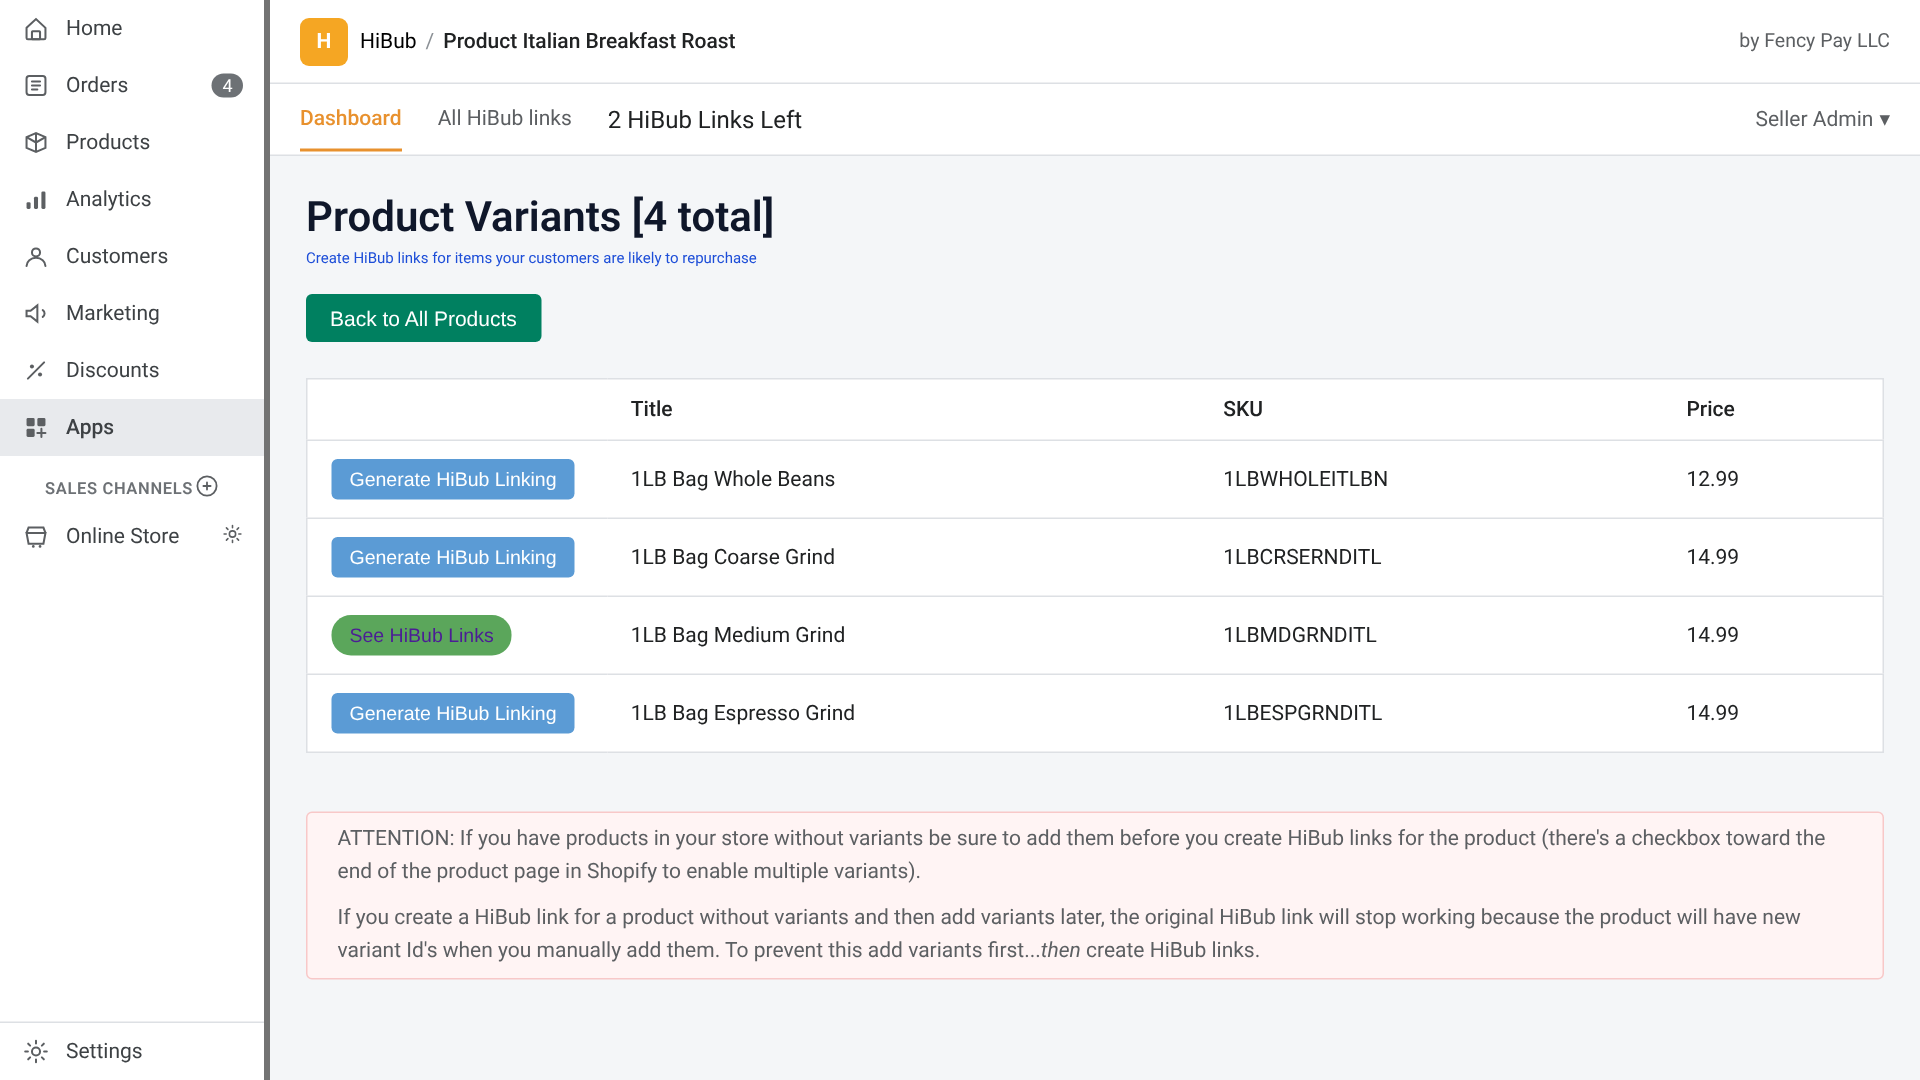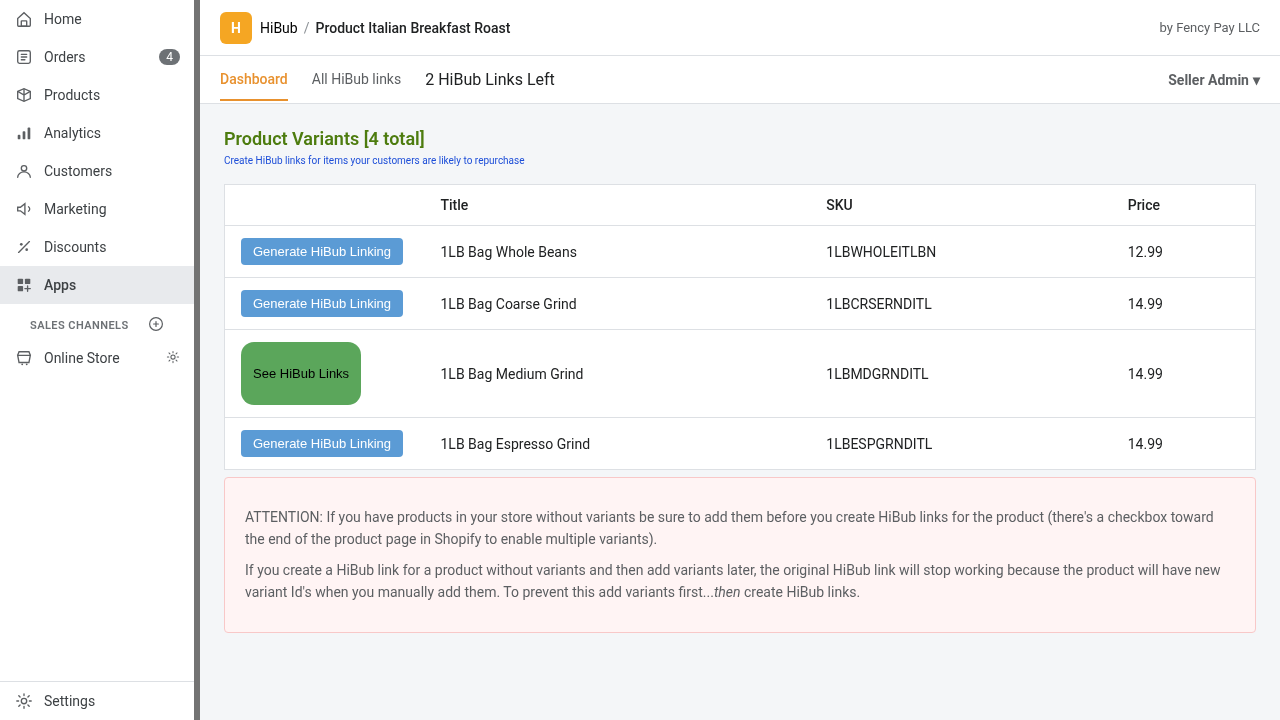--- a/index.html
+++ b/index.html
@@ -7,9 +7,9 @@
 
     
     .sidebar {
-      width: 200px;
+      width: 180px;
       background: #fff;
-      border-right: 6px solid #737373;
+      border-right: 4px solid #737373;
       display: flex;
       flex-direction: column;
       height: 720px;

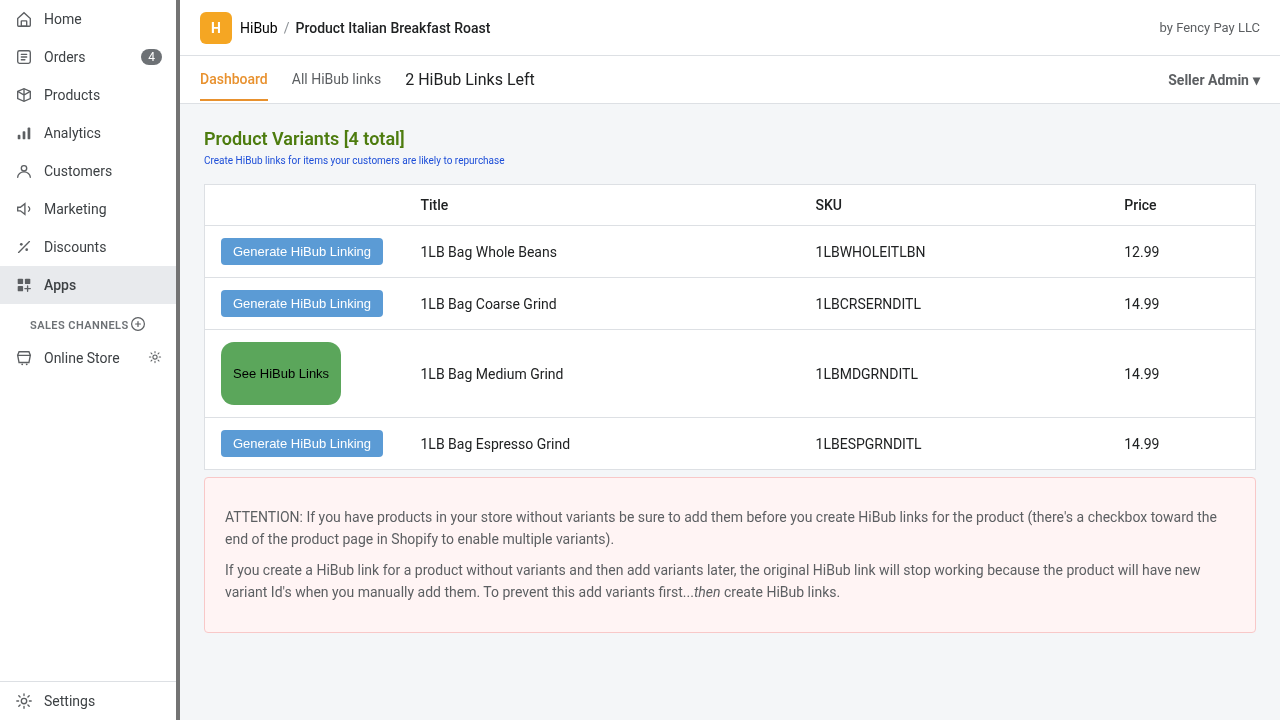--- a/index.html
+++ b/index.html
@@ -100,7 +100,7 @@
     }
     .app-nav-tab.active { color: #e8912e; border-bottom: 2px solid #e8912e; font-weight: 500; }
     .app-nav-info { font-size: 16px; color: #202223; }
-    .app-navbar-right { font-size: 14px; color: #5c5f62; display: flex; align-items: center; gap: 4px; cursor: pointer; font-weight: bold; }
+    .app-navbar-right { font-size: 14px; color: #5c5f62; display: flex; align-items: center; gap: 4px; cursor: pointer; }
 
     
     .content {

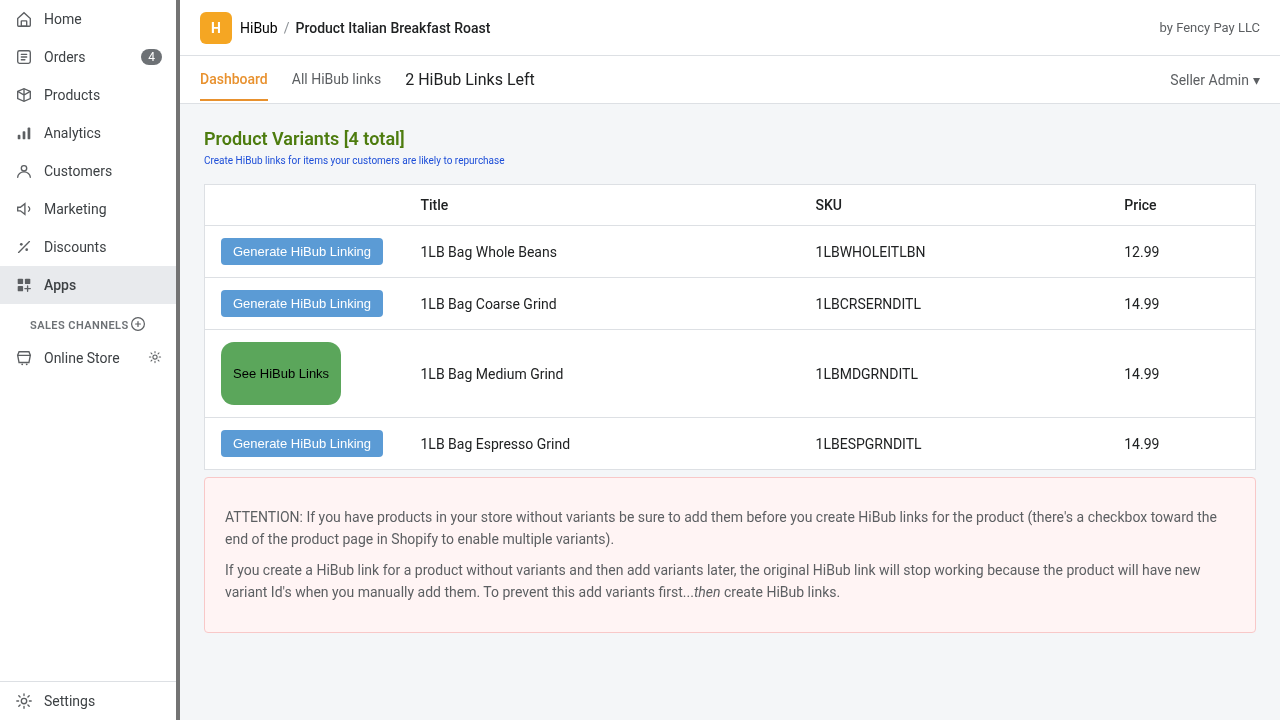--- a/index.html
+++ b/index.html
@@ -109,7 +109,7 @@
       padding: 24px;
       background: #f4f6f8;
     }
-    .page-title { font-size: 18px; font-weight: 600; color: #4d7c0f; margin-bottom: 6px; }
+    .page-title { font-size: 28px; font-weight: 600; color: #0f172a; margin-bottom: 6px; }
     .page-subtitle { font-size: 10px; color: #1d4ed8; margin-bottom: 18px; }
 
     .back-btn {

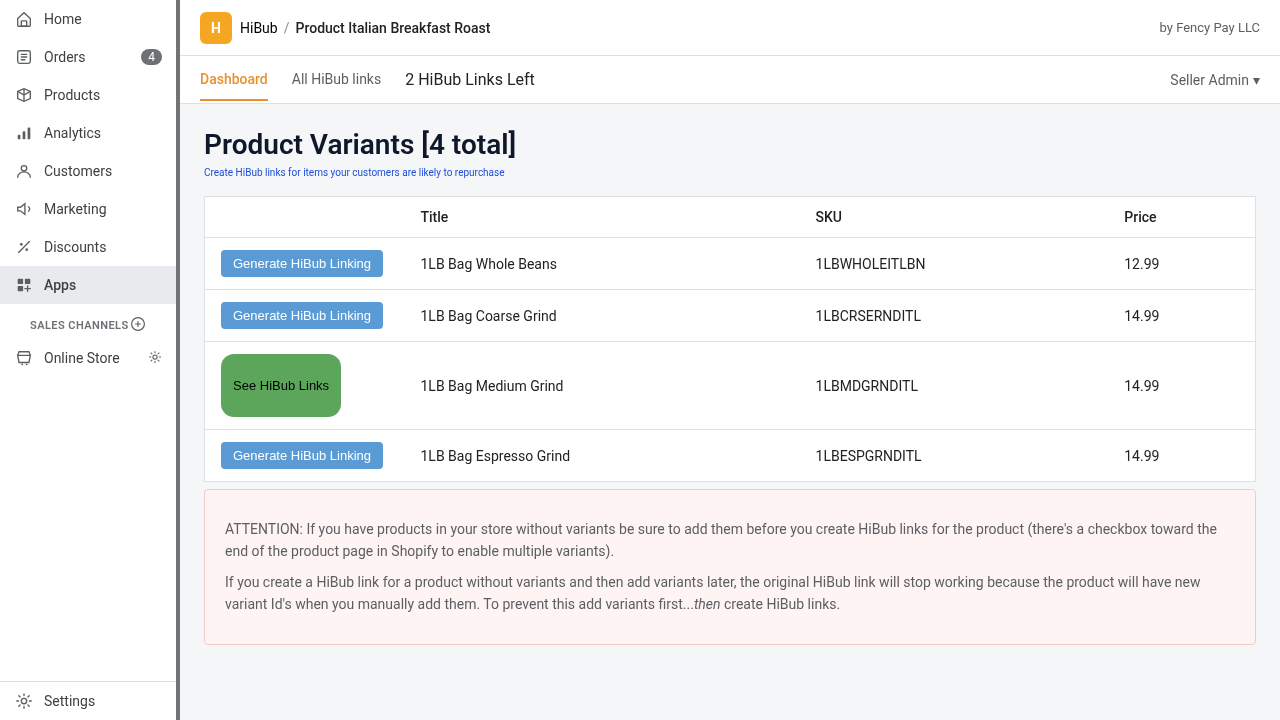--- a/index.html
+++ b/index.html
@@ -345,6 +345,7 @@
   <div class="content">
     <h1 class="page-title">Product Variants [4 total]</h1>
     <p class="page-subtitle">Create HiBub links for items your customers are likely to repurchase</p>
+    <button class="back-btn">Back to All Products</button>
 
     <table class="variants-table">
       <thead>

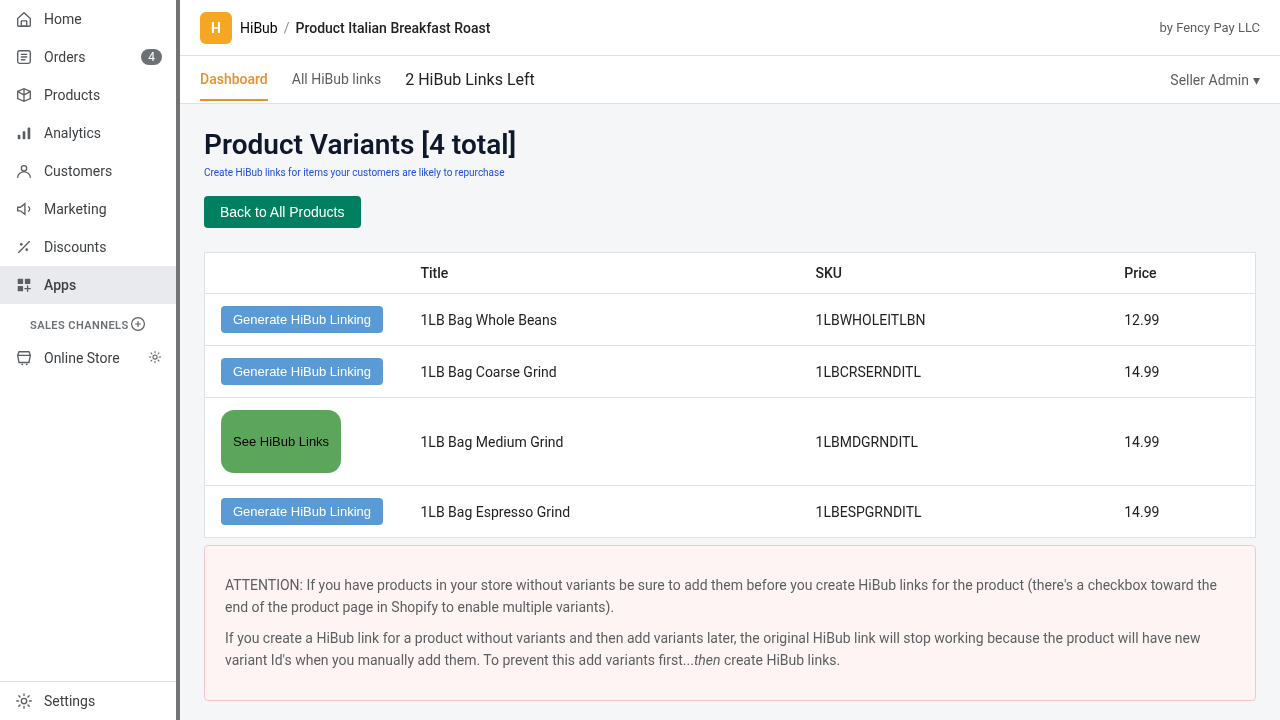--- a/index.html
+++ b/index.html
@@ -161,9 +161,9 @@
     }
     .btn-see-links {
       background: #5ba65b;
-      color: #000000;
+      color: #4c1d95;
       border: none;
-      padding: 24px 12px;
+      padding: 6px 12px;
       border-radius: 13px;
       font-size: 13px;
       cursor: pointer;

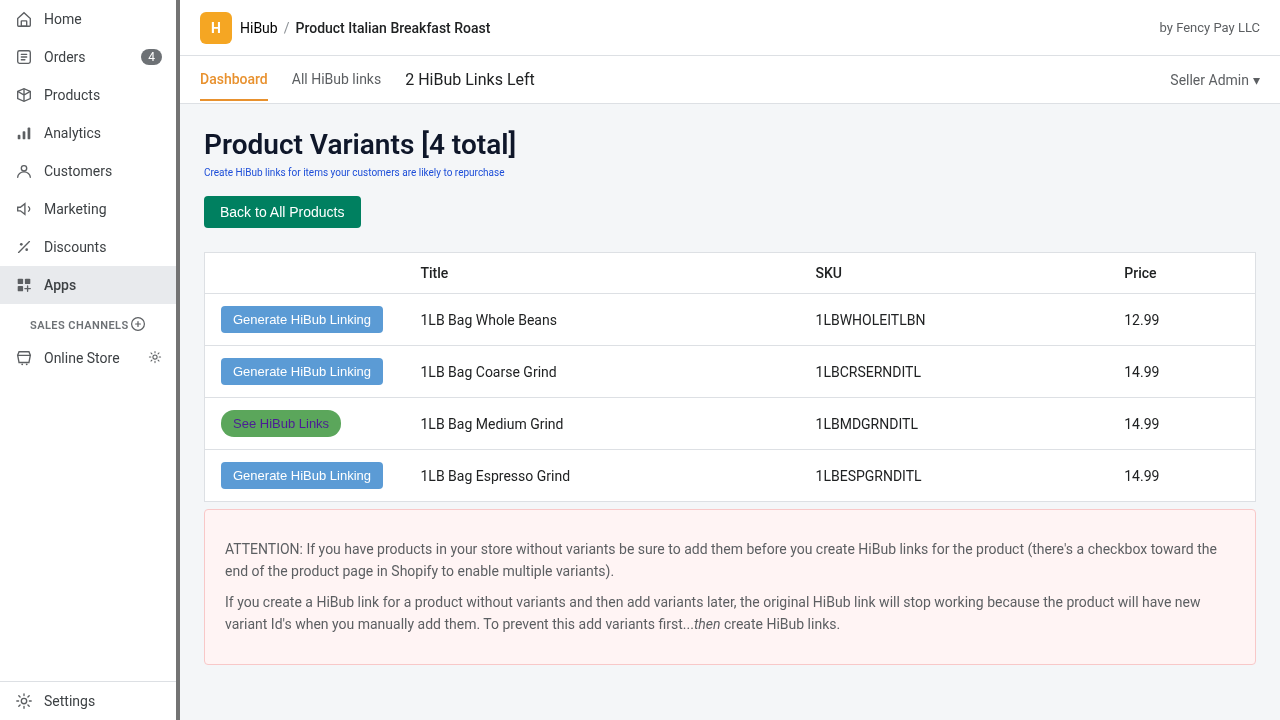--- a/index.html
+++ b/index.html
@@ -175,8 +175,8 @@
       background: #fff4f4;
       border: 1px solid #f8c8c8;
       border-radius: 4px;
-      padding: 28px 20px;
-      margin-top: 7px;
+      padding: 6px 20px;
+      margin-top: 39px;
       color: #5c5f62;
       font-size: 14px;
       line-height: 1.6;

